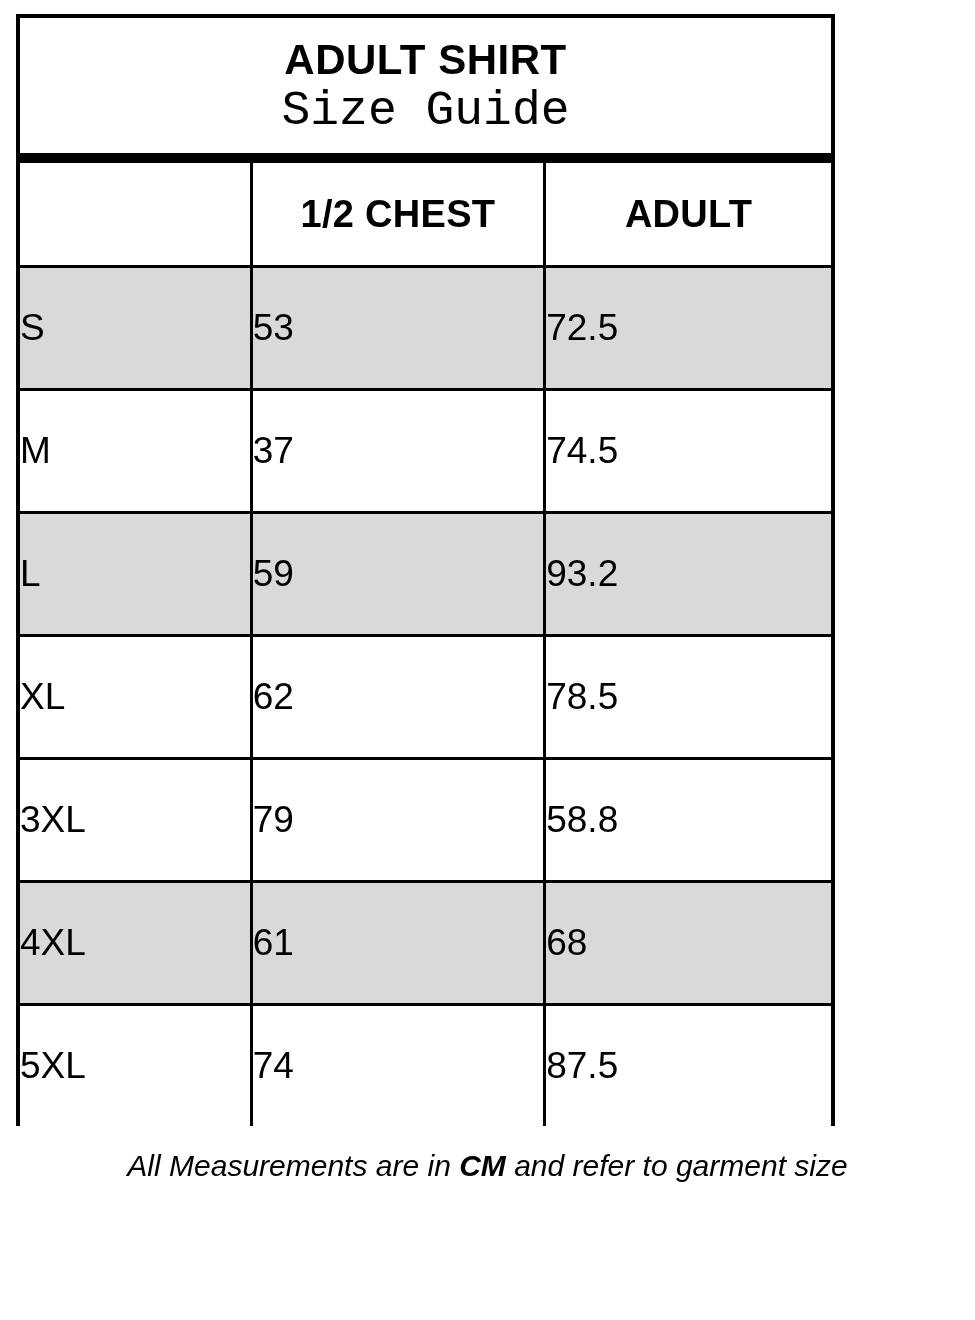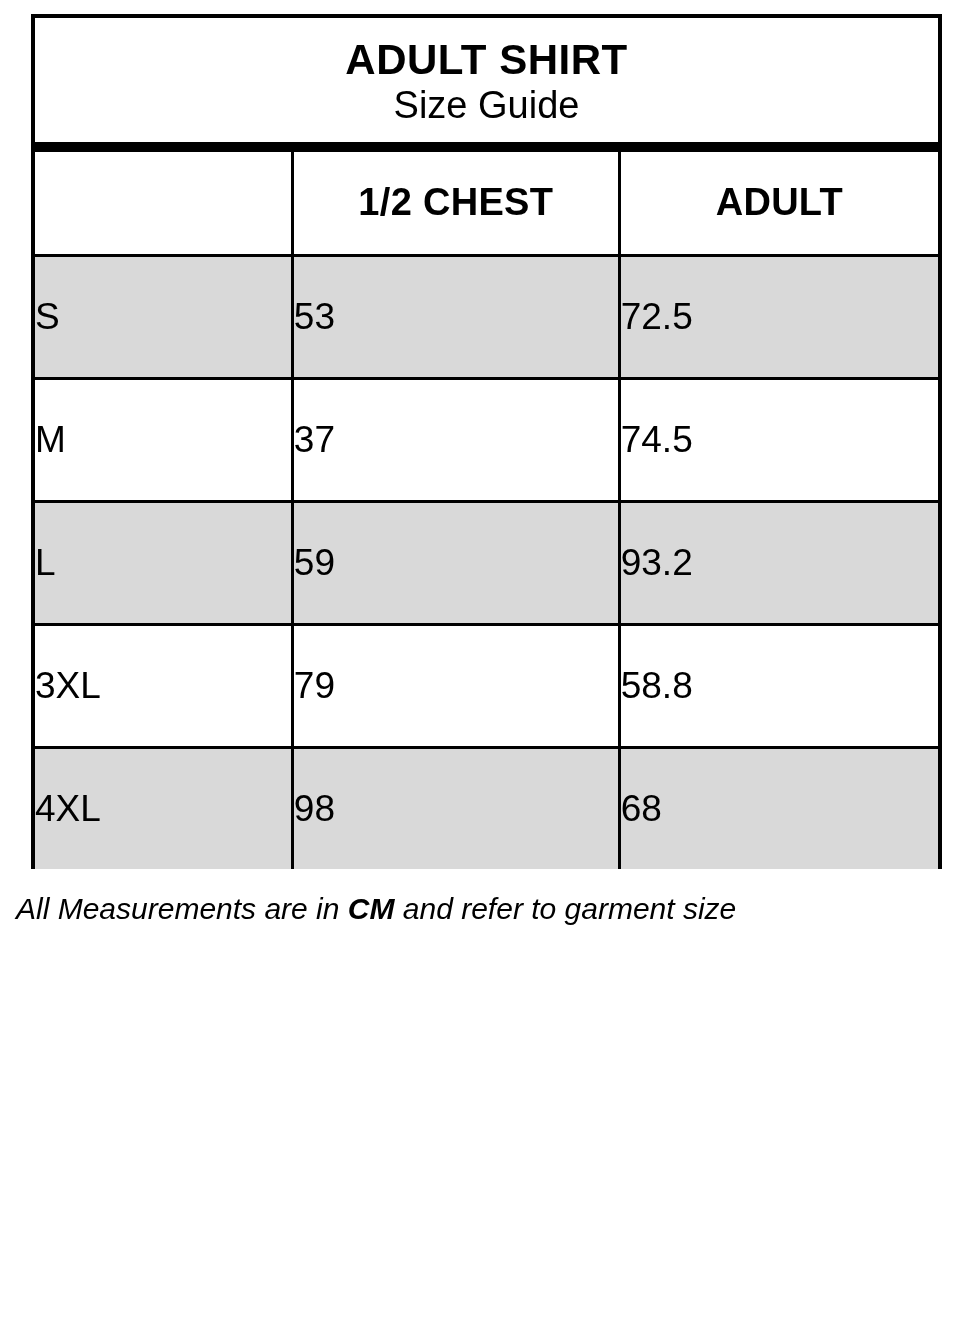--- a/index.html
+++ b/index.html
@@ -25,8 +25,7 @@
     border: 4px solid #000000;
     border-bottom: none;
     box-sizing: border-box;
-    width: 911px;
-    margin-left: 15px;
+    width: 819px;
   }
   
   .title-block {

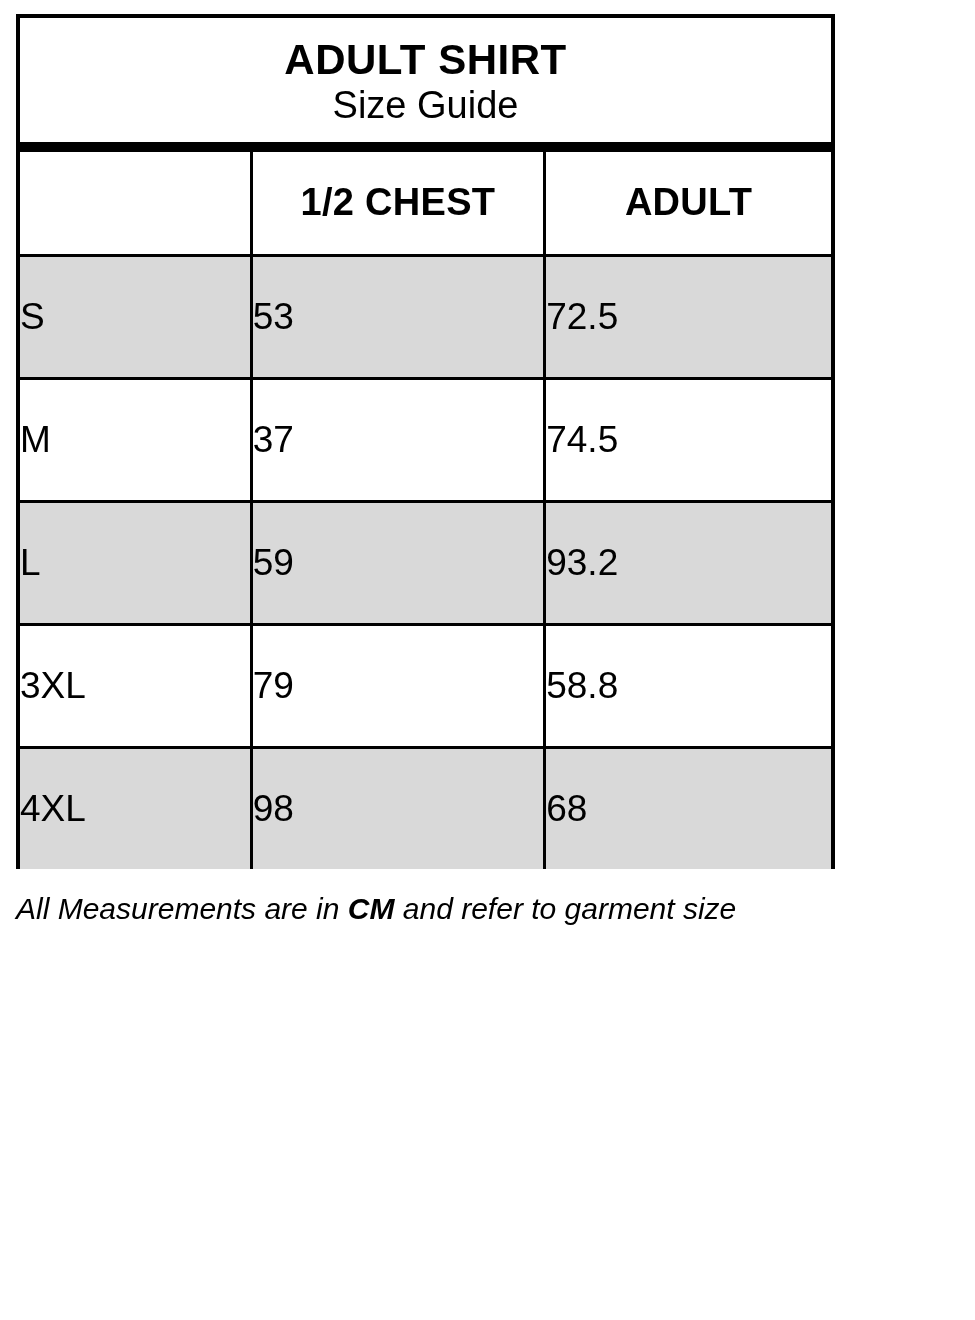--- a/index.html
+++ b/index.html
@@ -40,10 +40,11 @@
     line-height: 1.05;
   }
   .title-sub {
-    font-size: 38px;
+    font-size: 48px;
     font-weight: normal;
     line-height: 1.15;
     margin-top: 2px;
+    font-family: Liberation Mono, monospace;
   }
   
   table.size-table {

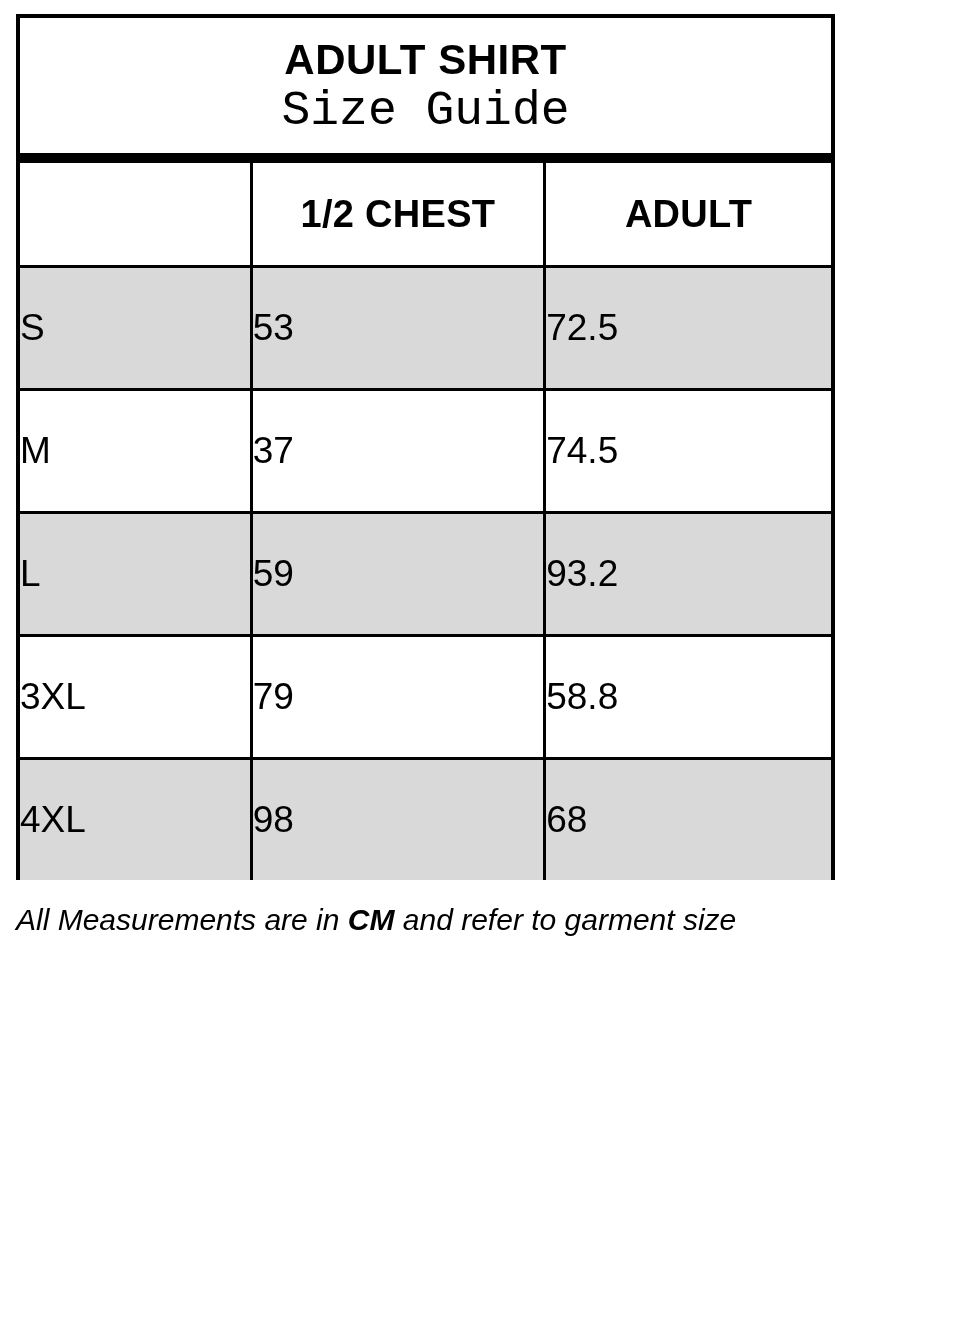--- a/index.html
+++ b/index.html
@@ -143,6 +143,11 @@
           <td>93.2</td>
         </tr>
         <tr>
+          <td>XL</td>
+          <td>62</td>
+          <td>78.5</td>
+        </tr>
+        <tr>
           <td>3XL</td>
           <td>79</td>
           <td>58.8</td>

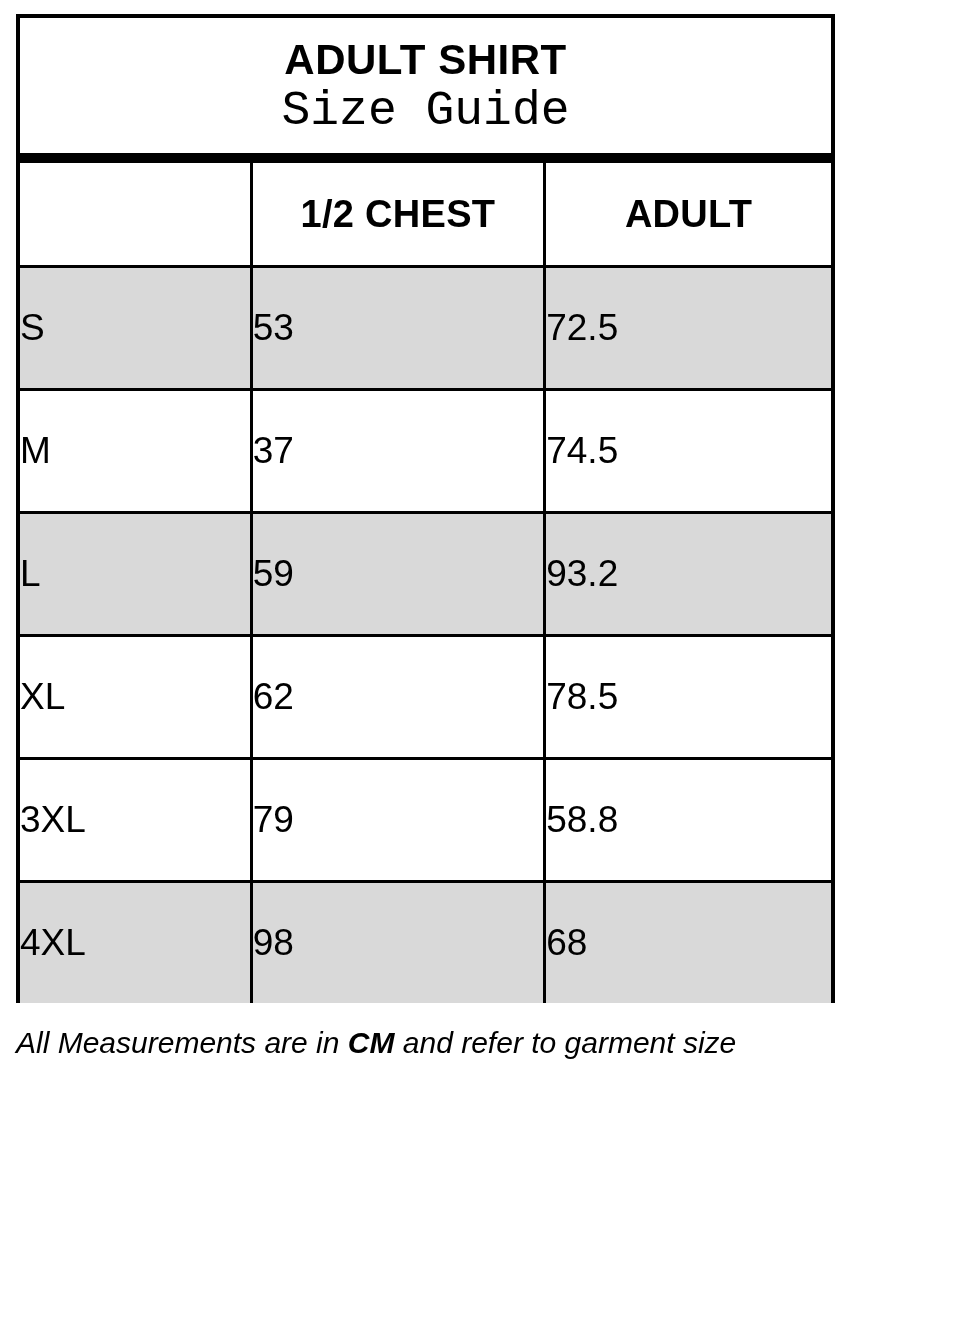--- a/index.html
+++ b/index.html
@@ -154,7 +154,7 @@
         </tr>
         <tr class="shaded">
           <td>4XL</td>
-          <td>98</td>
+          <td>61</td>
           <td>68</td>
         </tr>
       </tbody>

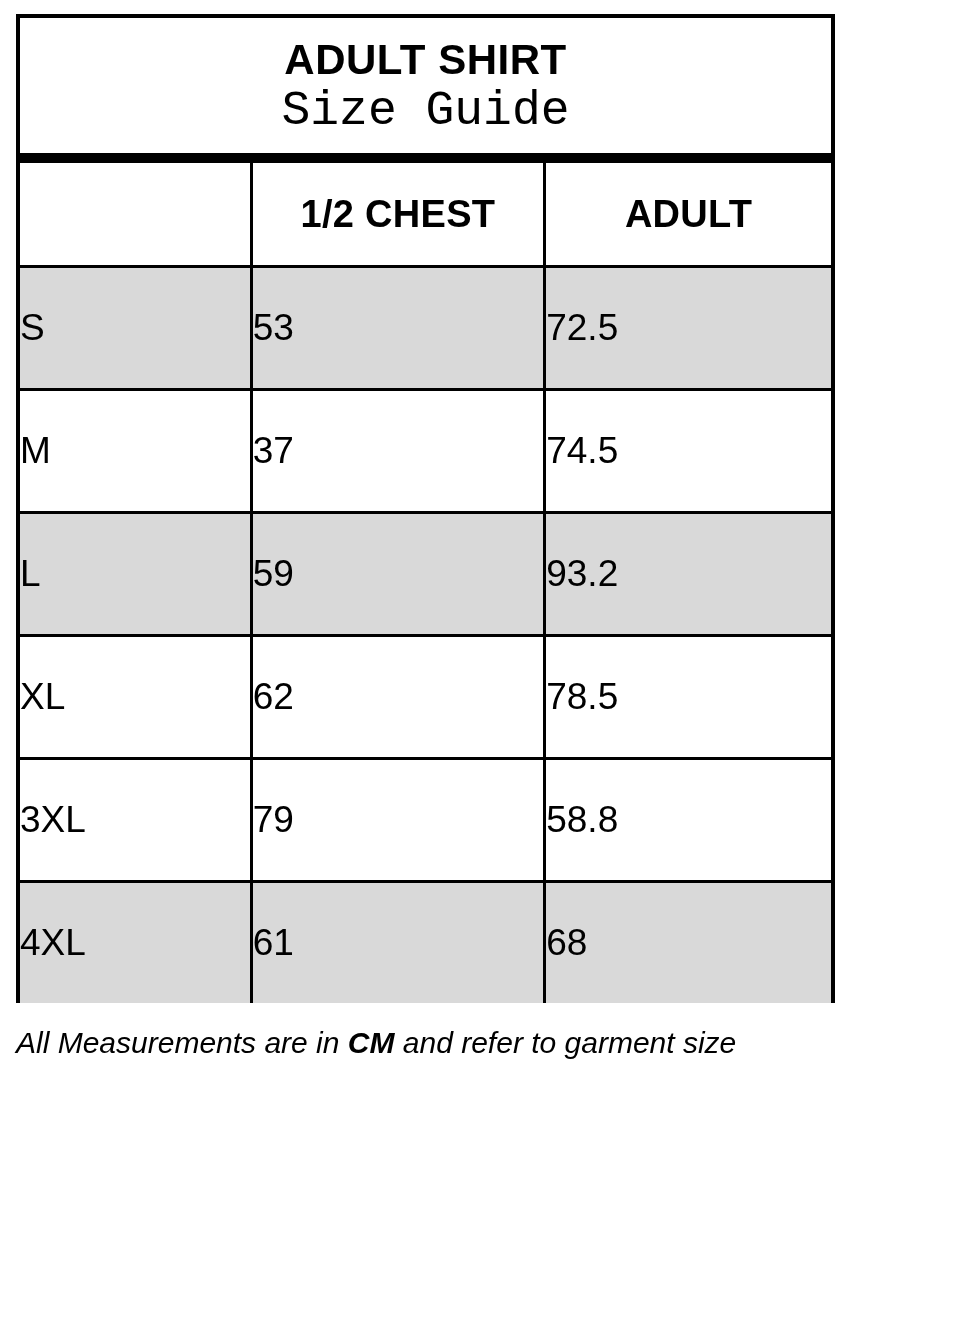--- a/index.html
+++ b/index.html
@@ -157,6 +157,11 @@
           <td>61</td>
           <td>68</td>
         </tr>
+        <tr>
+          <td>5XL</td>
+          <td>74</td>
+          <td>87.5</td>
+        </tr>
       </tbody>
     </table>
 

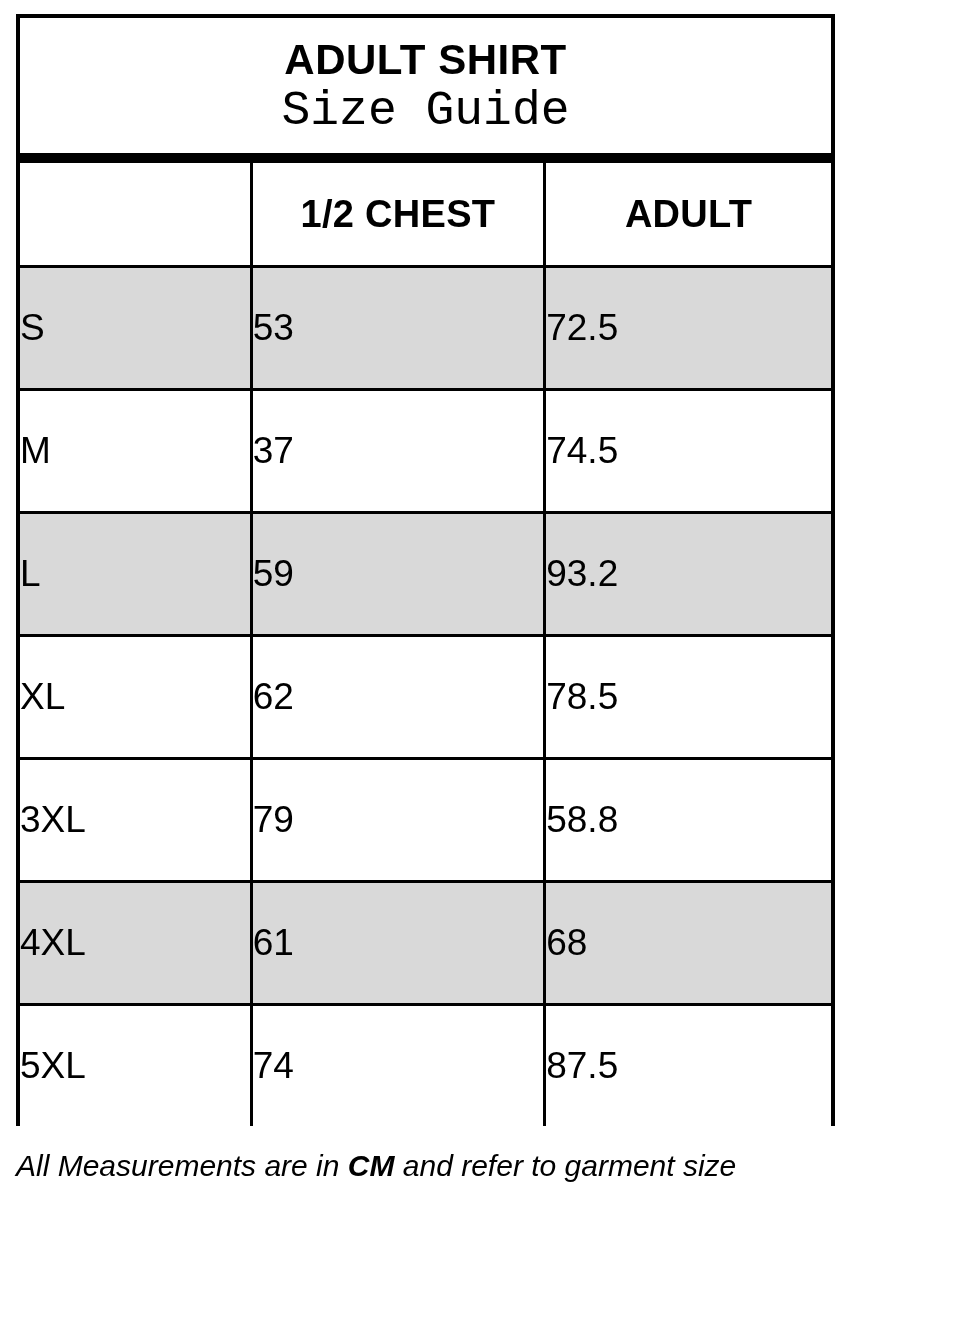--- a/index.html
+++ b/index.html
@@ -90,7 +90,7 @@
   }
   
   .footnote {
-    text-align: left;
+    text-align: center;
     font-style: italic;
     font-size: 30px;
     margin-top: 22px;

